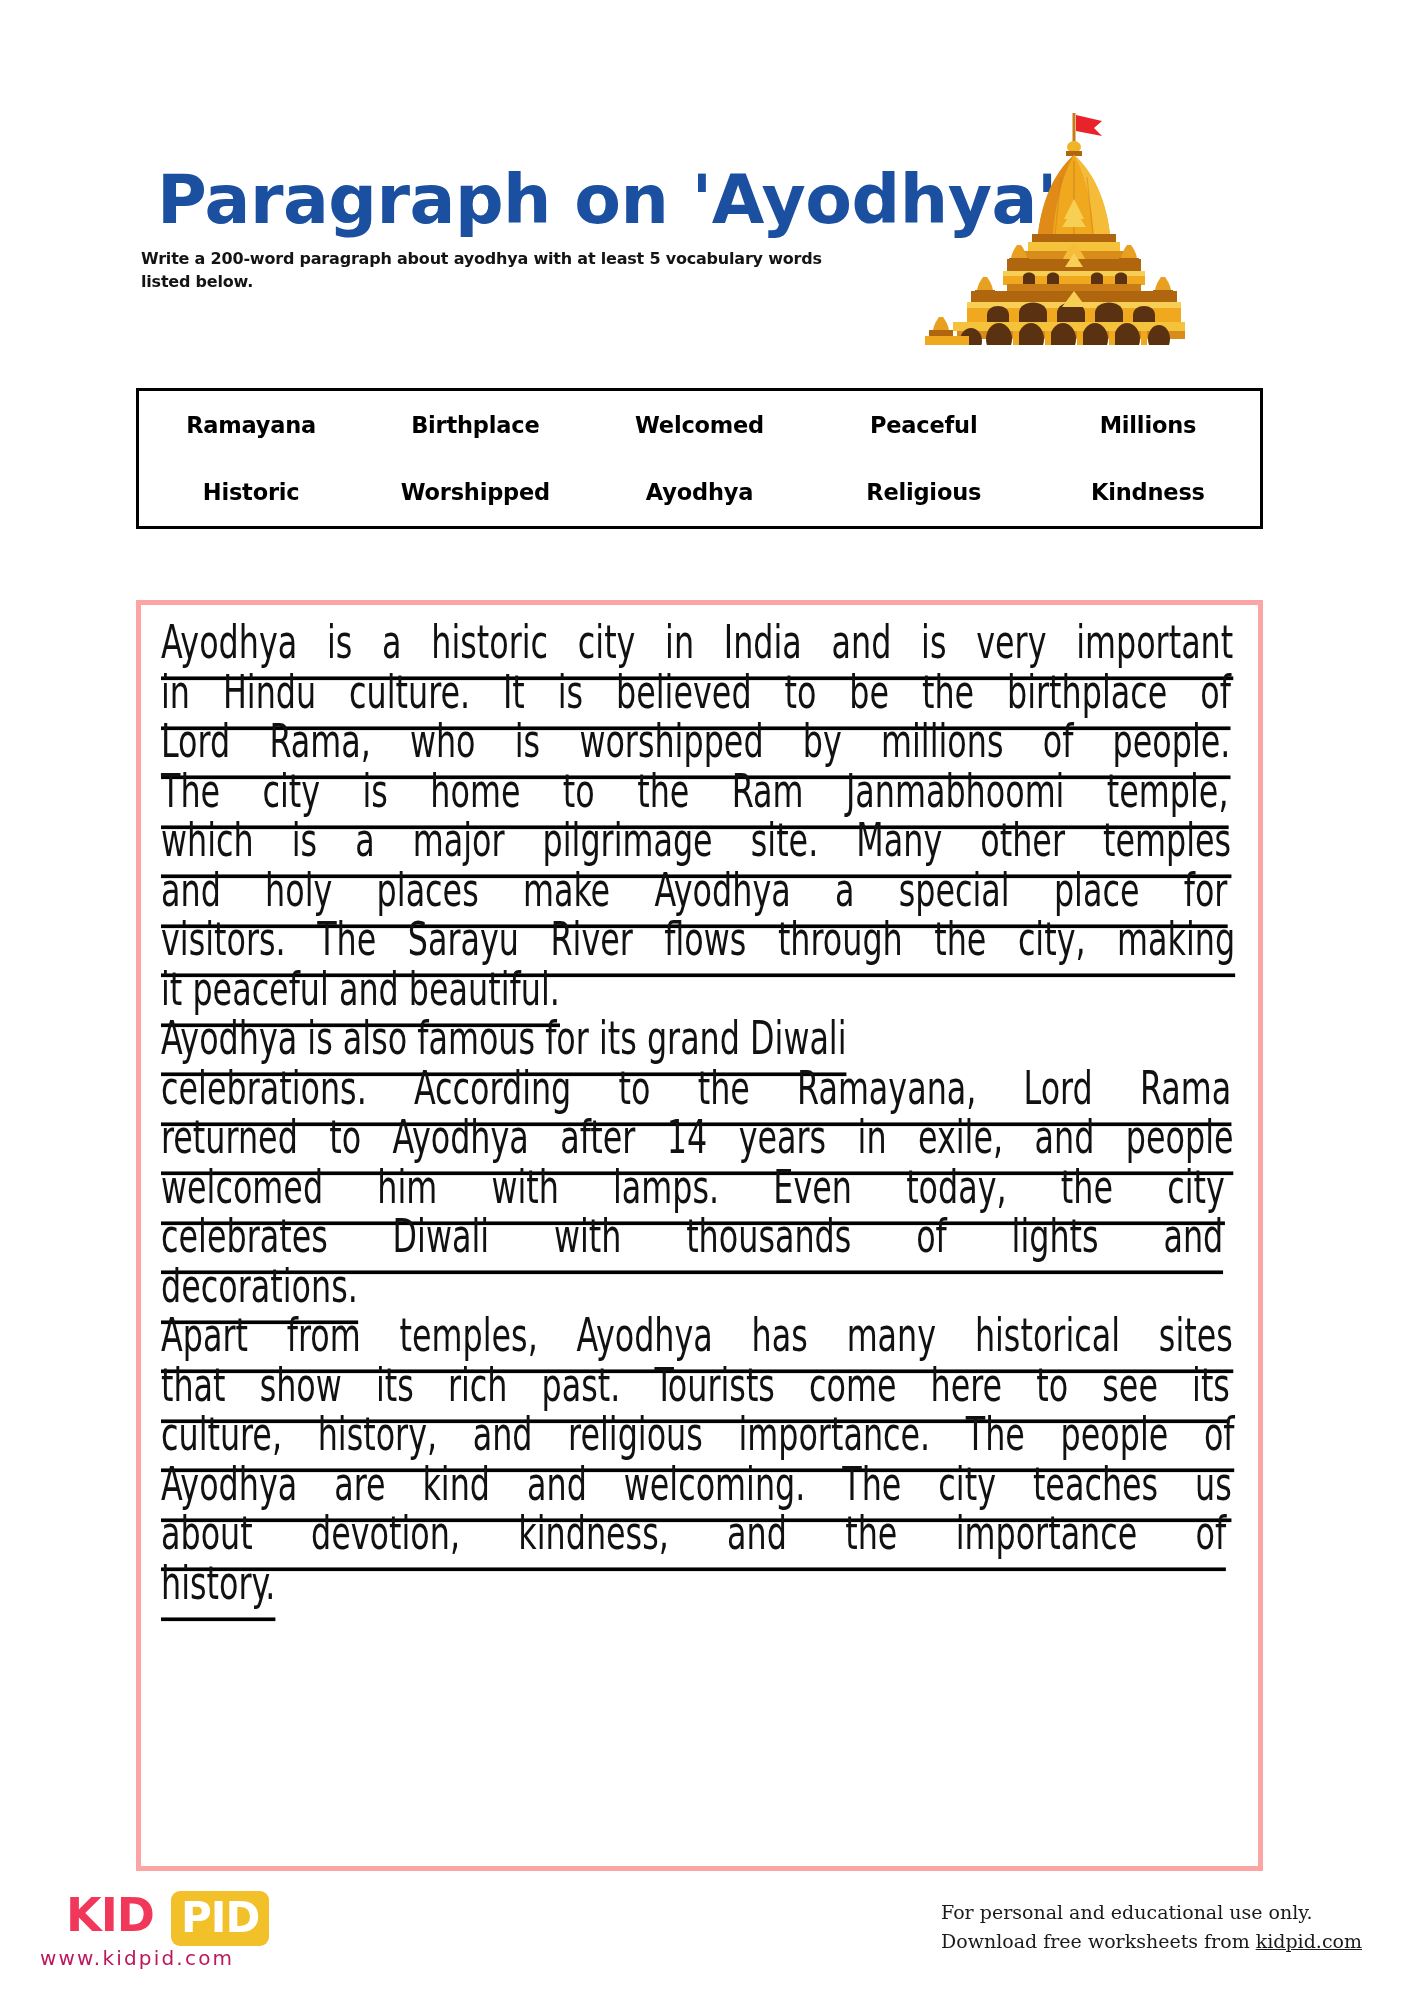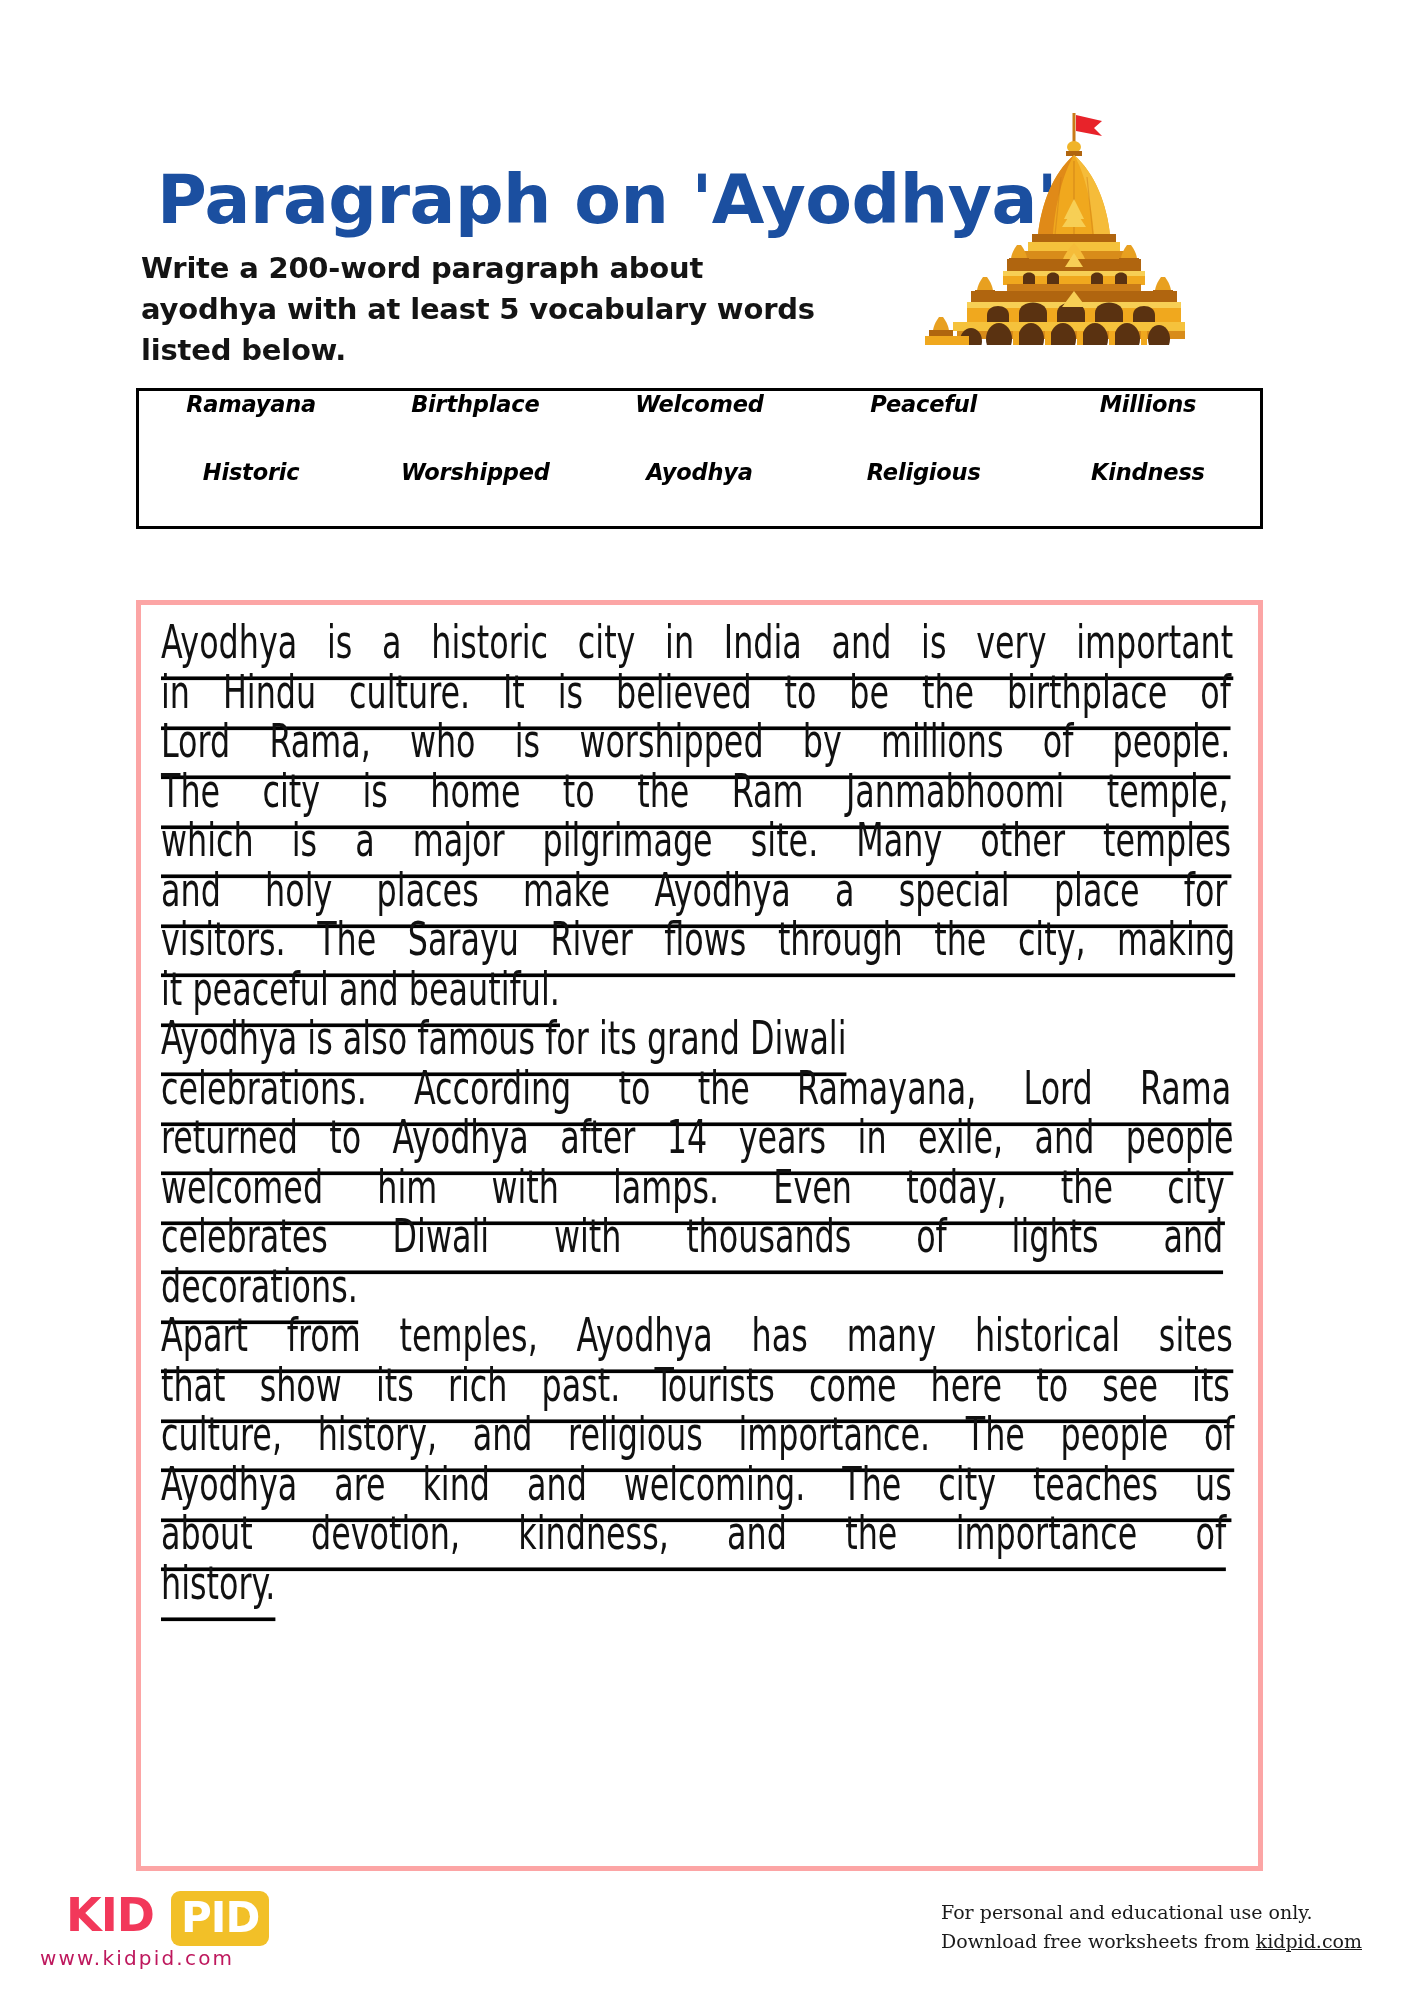--- a/index.html
+++ b/index.html
@@ -39,7 +39,7 @@
     left: 141px;
     top: 248px;
     width: 700px;
-    font-size: 29px;
+    font-size: 16px;
     font-weight: 700;
     color: #141414;
     line-height: 1.42;

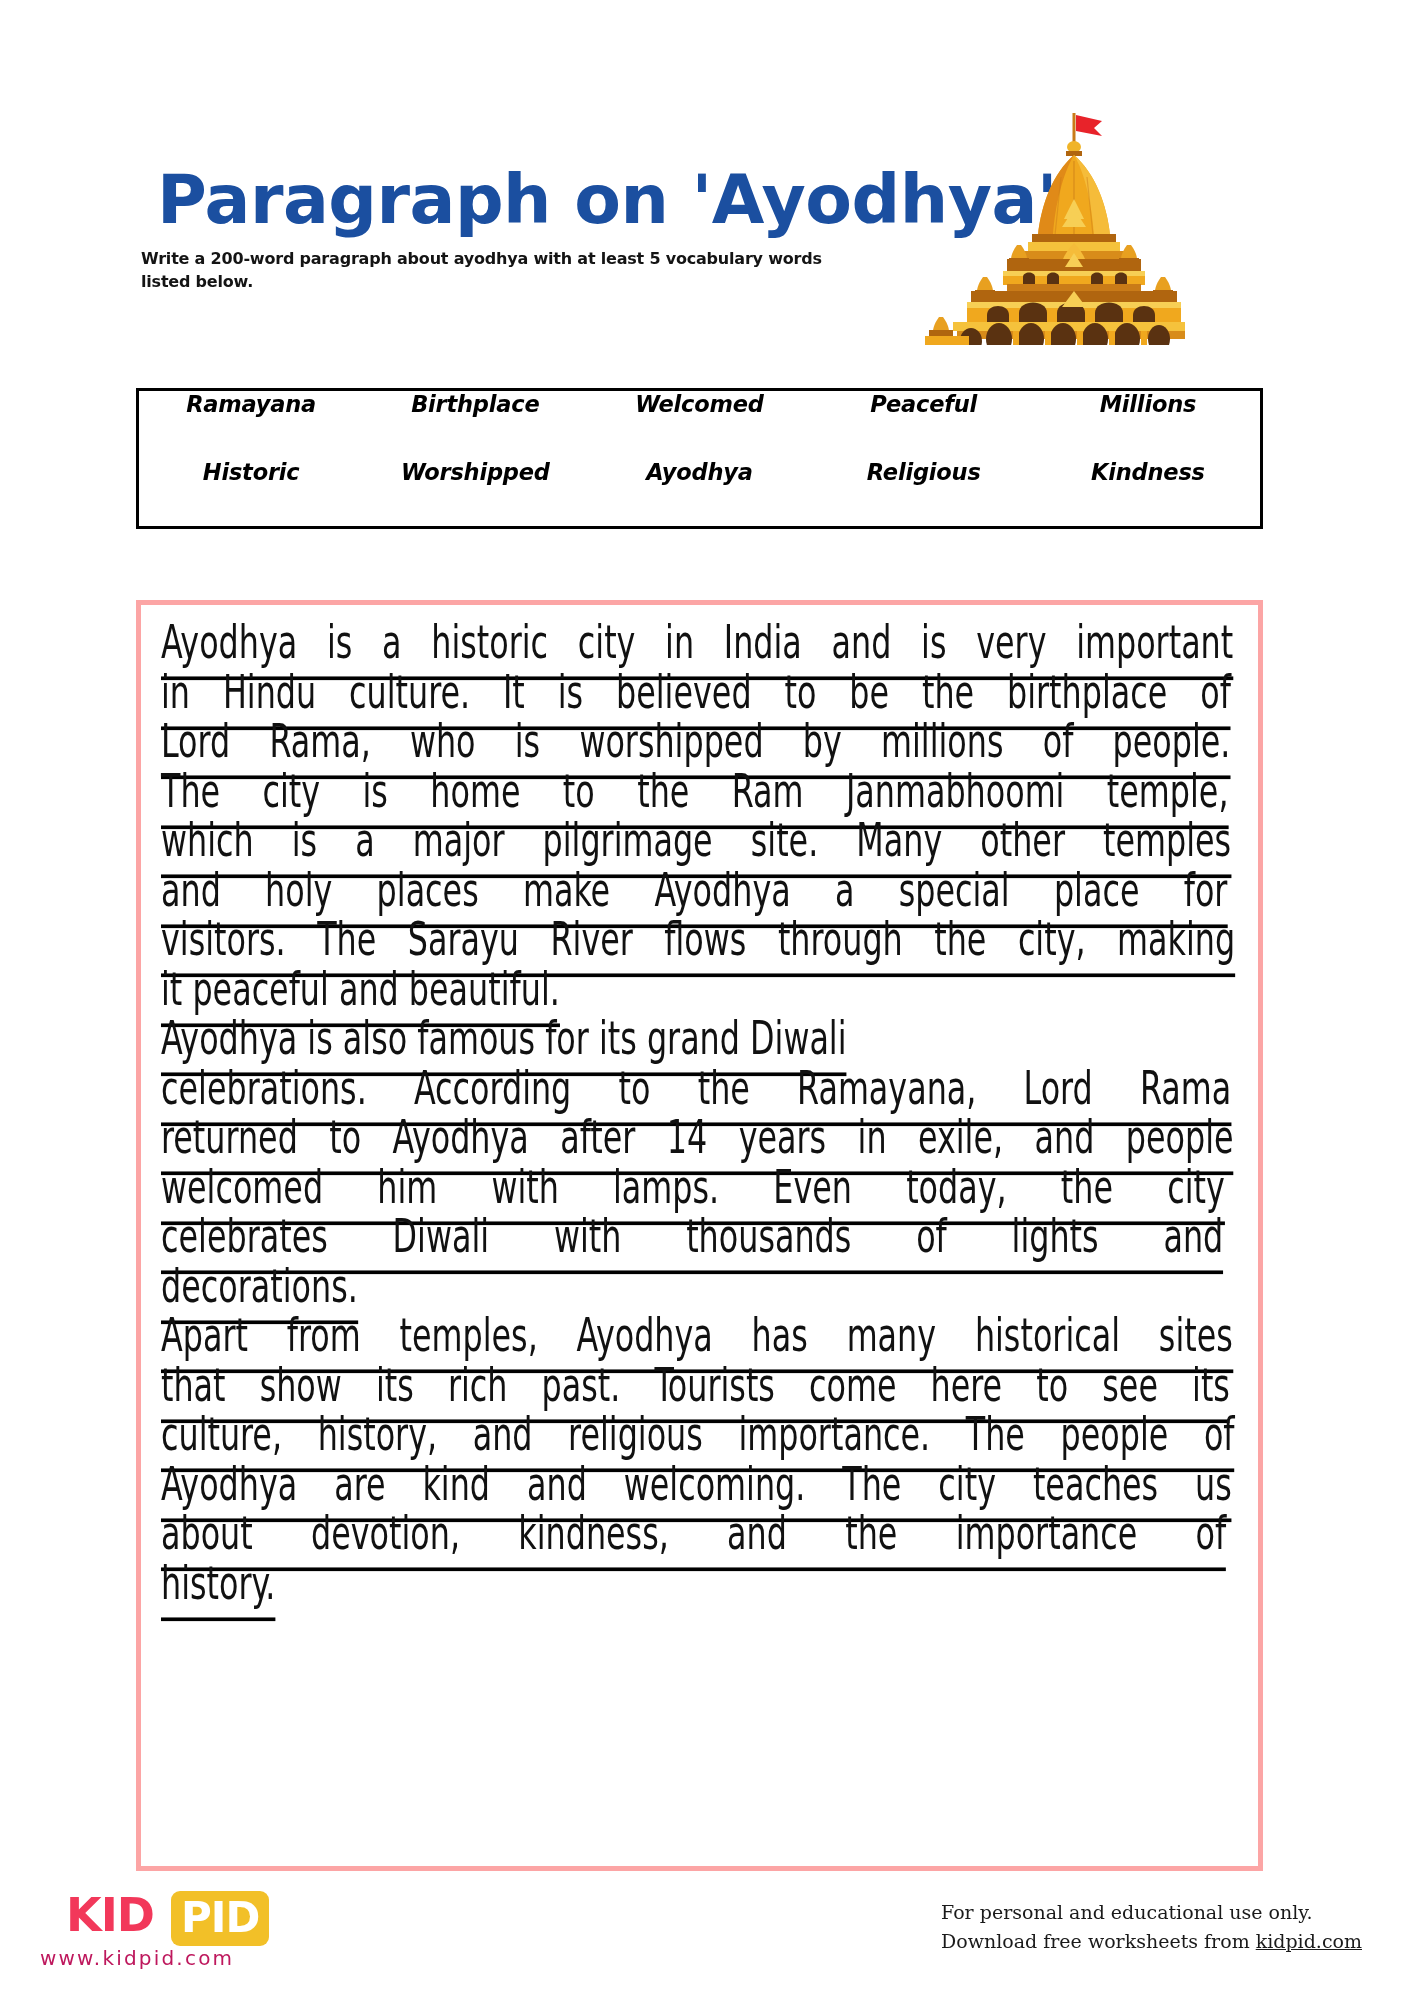--- a/index.html
+++ b/index.html
@@ -72,7 +72,7 @@
     display: flex;
     width: 100%;
     height: 50%;
-    font-style: italic;
+    align-items: center;
   }
   .vocab-cell {
     flex: 1 1 0;

